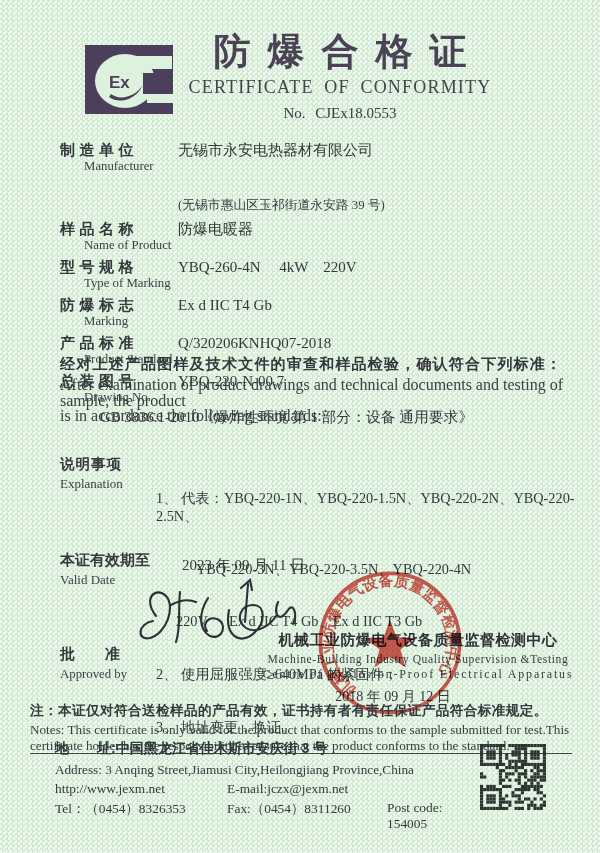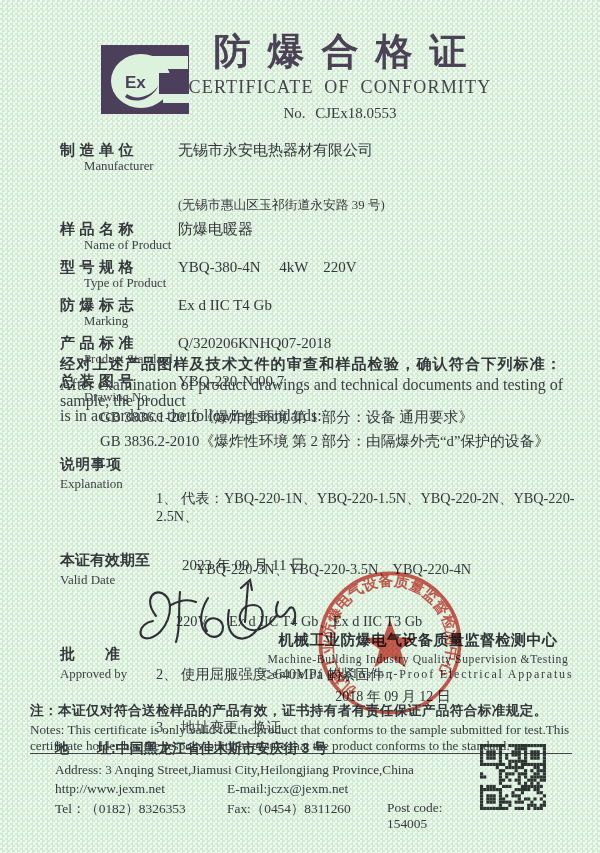--- a/index.html
+++ b/index.html
@@ -14,7 +14,7 @@
   .abs{position:absolute;}
 
   
-  #logo{left:85px;top:45px;width:108px;height:69px;padding-left:16px;}
+  #logo{left:85px;top:45px;width:108px;height:69px;}
   #title-block{left:150px;top:32px;width:380px;text-align:center;}
   .title-cn{font-family:"Liberation Sans","DejaVu Sans",sans-serif;font-size:37px;font-weight:600;
     letter-spacing:17px;padding-left:17px;color:#4b4256;line-height:40px;}

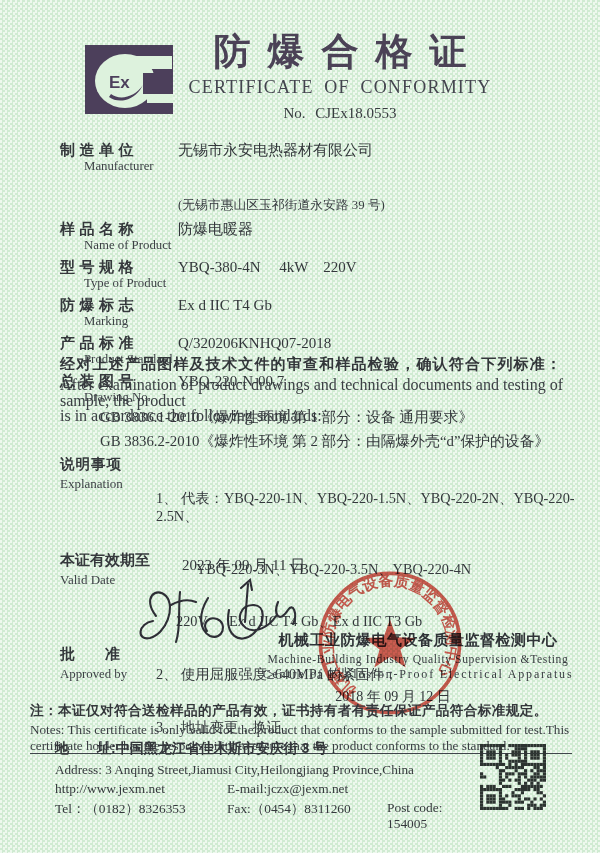--- a/index.html
+++ b/index.html
@@ -131,7 +131,7 @@
           <div class="f-cn">型号规格</div>
         <div class="f-en">Type of Product</div>
         </div>
-      <div class="fv">YBQ-380-4N     4kW    220V</div>
+      <div class="fv">YBQ-260-4N     4kW    220V</div>
     </div>
     <div class="frow">
       <div class="fl">

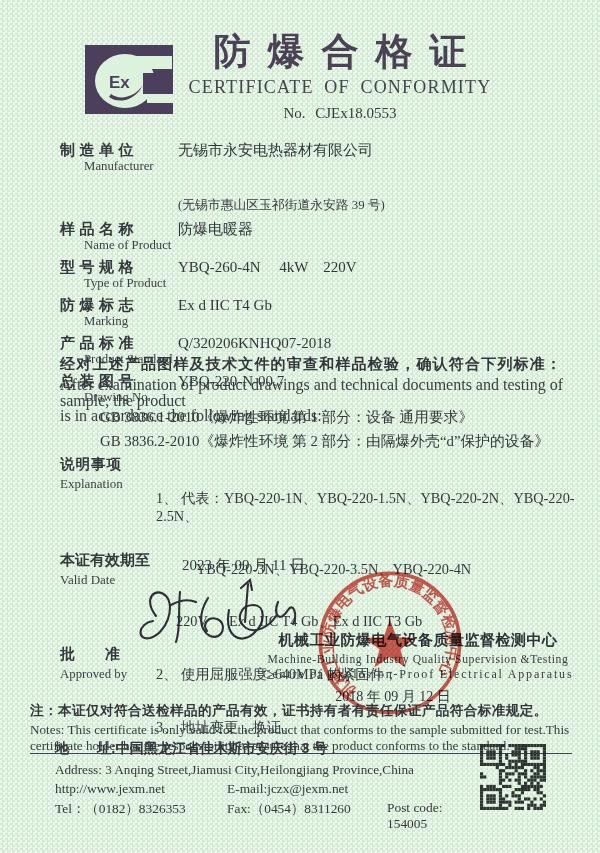--- a/index.html
+++ b/index.html
@@ -129,7 +129,7 @@
     <div class="frow">
       <div class="fl">
           <div class="f-cn">型号规格</div>
-        <div class="f-en">Type of Product</div>
+        <div class="f-en">Type of Marking</div>
         </div>
       <div class="fv">YBQ-260-4N     4kW    220V</div>
     </div>

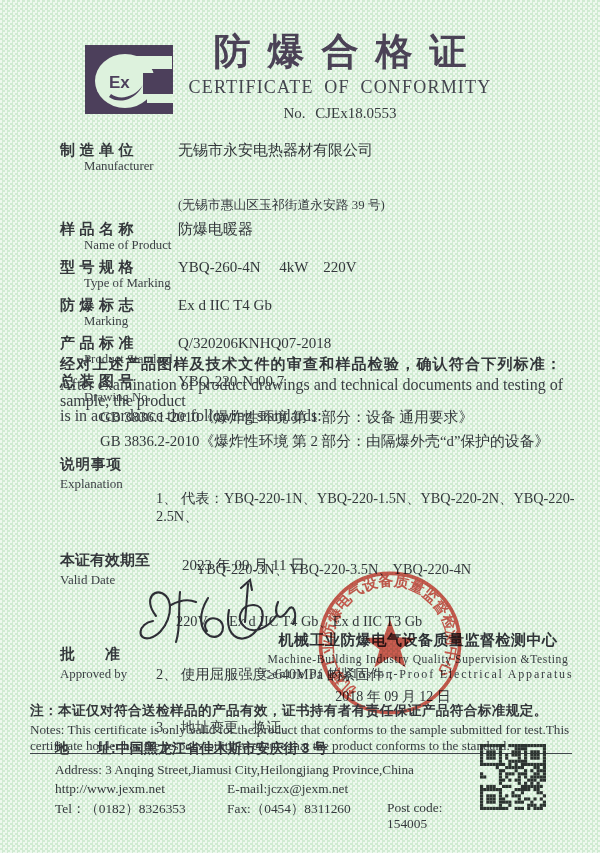--- a/index.html
+++ b/index.html
@@ -166,7 +166,6 @@
 
   <div class="abs" id="standards">
     <div>GB 3836.1-2010《爆炸性环境 第 1 部分：设备 通用要求》</div>
-    <div>GB 3836.2-2010《爆炸性环境 第 2 部分：由隔爆外壳“d”保护的设备》</div>
   </div>
 
   <div class="abs" id="explanation">

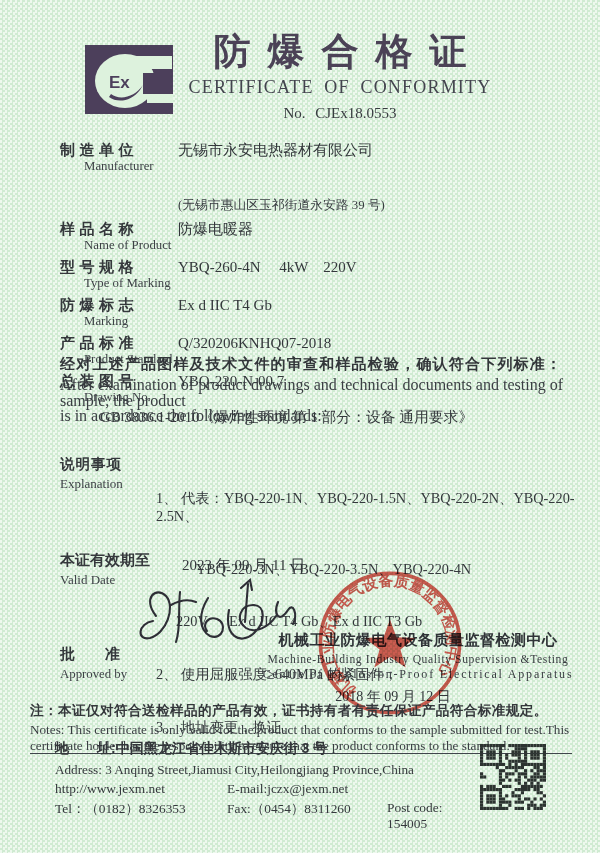--- a/index.html
+++ b/index.html
@@ -248,7 +248,7 @@
       <span>E-mail:jczx@jexm.net</span>
     </div>
     <div class="ft-row">
-      <span class="ft-tel">Tel：（0182）8326353</span>
+      <span class="ft-tel">Tel：（0454）8326353</span>
       <span class="ft-fax">Fax:（0454）8311260</span>
       <span>Post code: 154005</span>
     </div>

